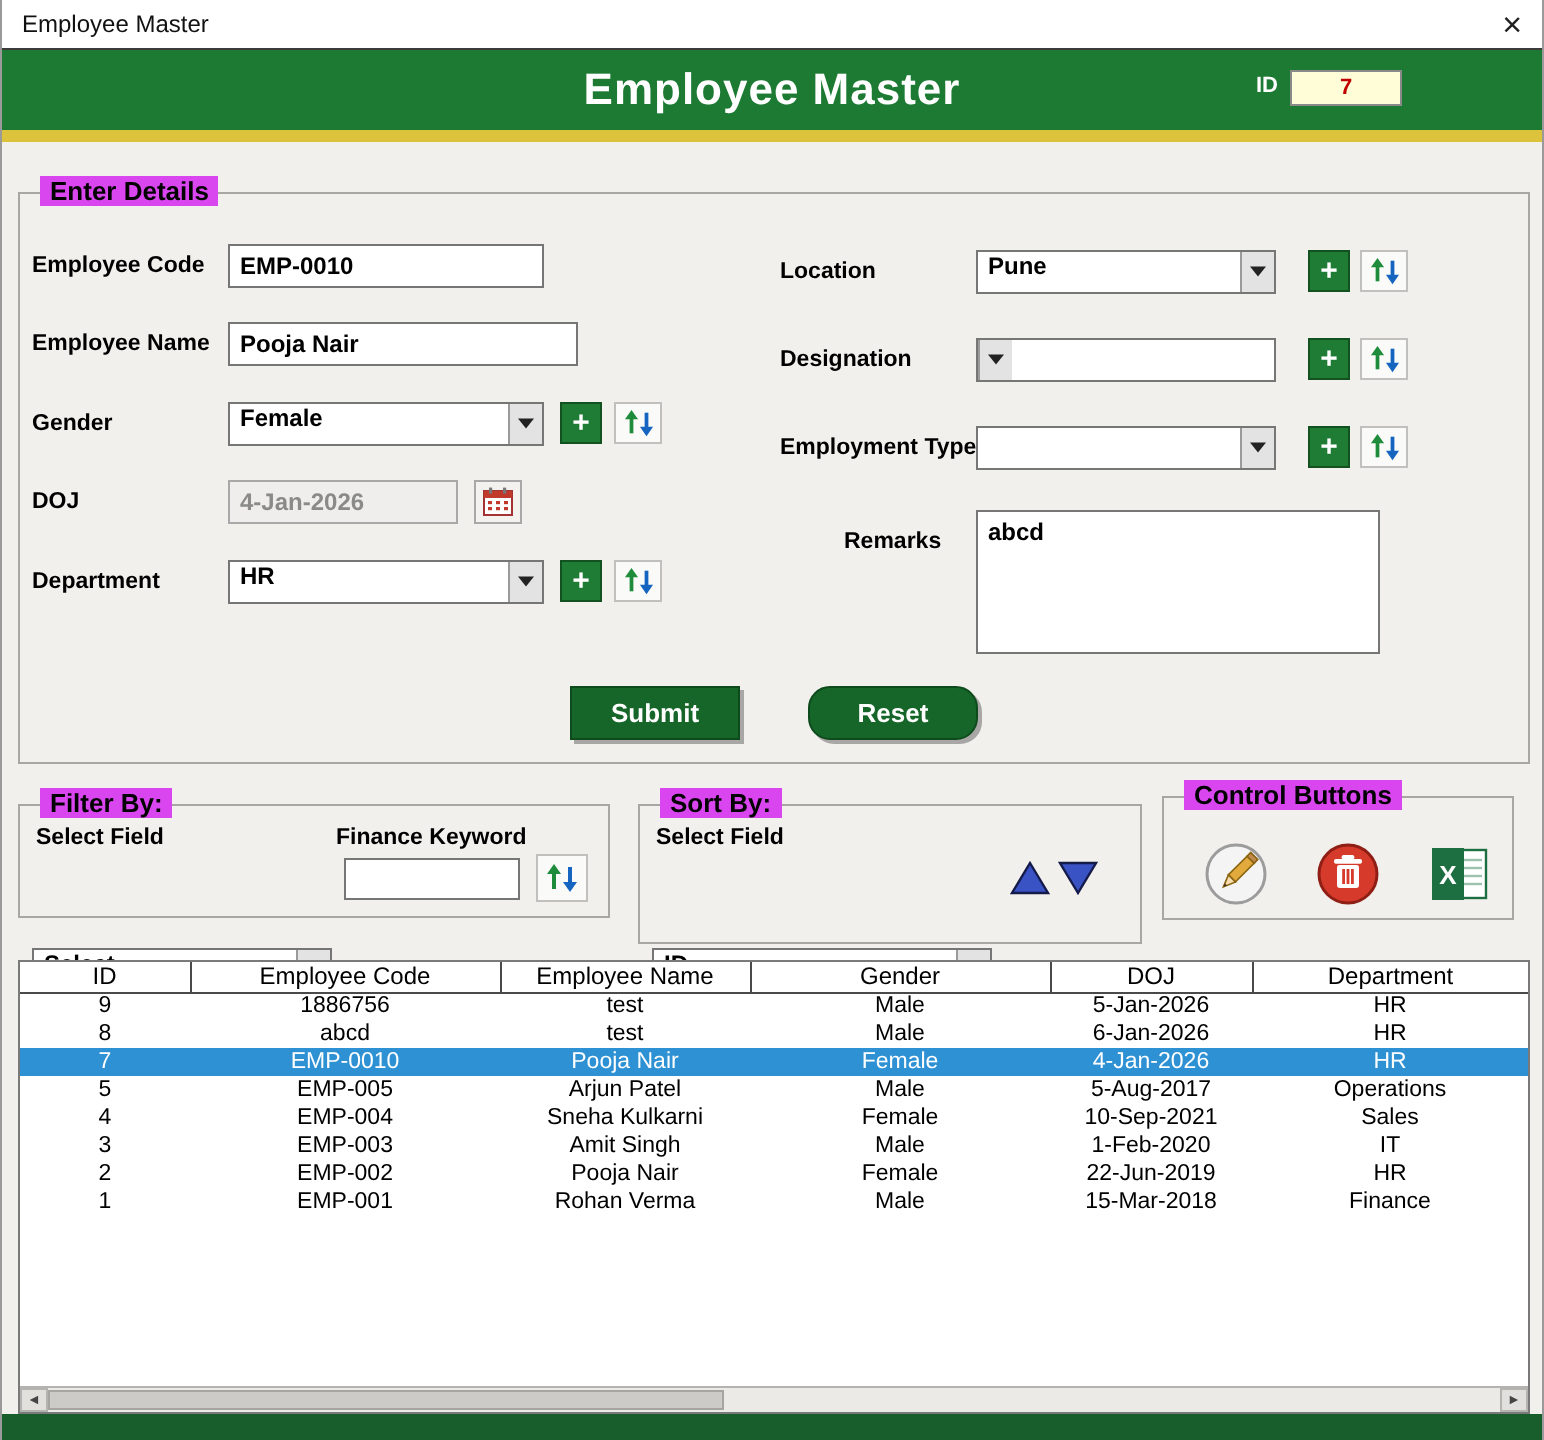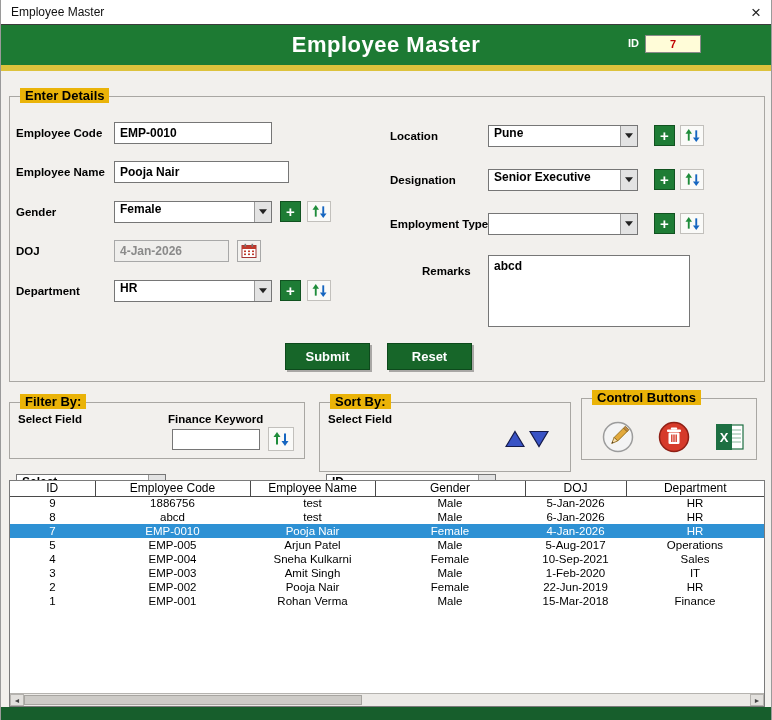--- a/index.html
+++ b/index.html
@@ -20,7 +20,7 @@
 
   
   .frame { position:absolute; border:1px solid #a9a7a3; }
-  .frame-legend { position:absolute; top:-9px; left:10px; background:#eab308; padding:0 5px; font-weight:bold; font-size:13px; color:#000; white-space:nowrap; }
+  .frame-legend { position:absolute; top:-9px; left:10px; background:#d946ef; padding:0 5px; font-weight:bold; font-size:13px; color:#000; white-space:nowrap; }
 
   .lbl { position:absolute; font-size:11.5px; font-weight:bold; color:#000; white-space:nowrap; }
 

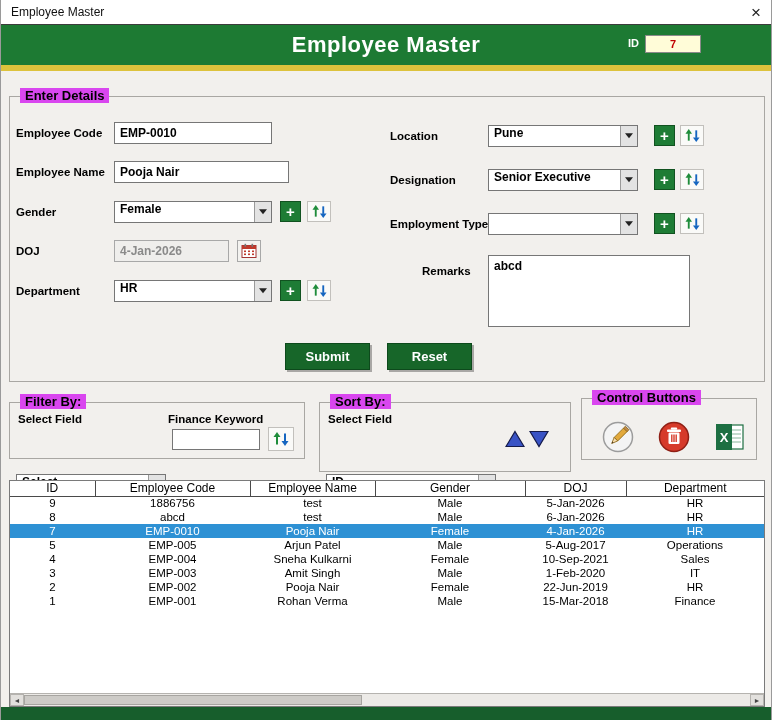--- a/index.html
+++ b/index.html
@@ -161,7 +161,6 @@
 
     <span class="lbl" style="left:380px;top:77px;">Designation</span>
     <div class="combo" style="left:478px;top:72px;width:150px;">
-      <span class="combo-val">Senior Executive</span>
       <span class="combo-btn"></span>
     </div>
     <button class="plus-btn" style="left:644px;top:72px;">+</button>

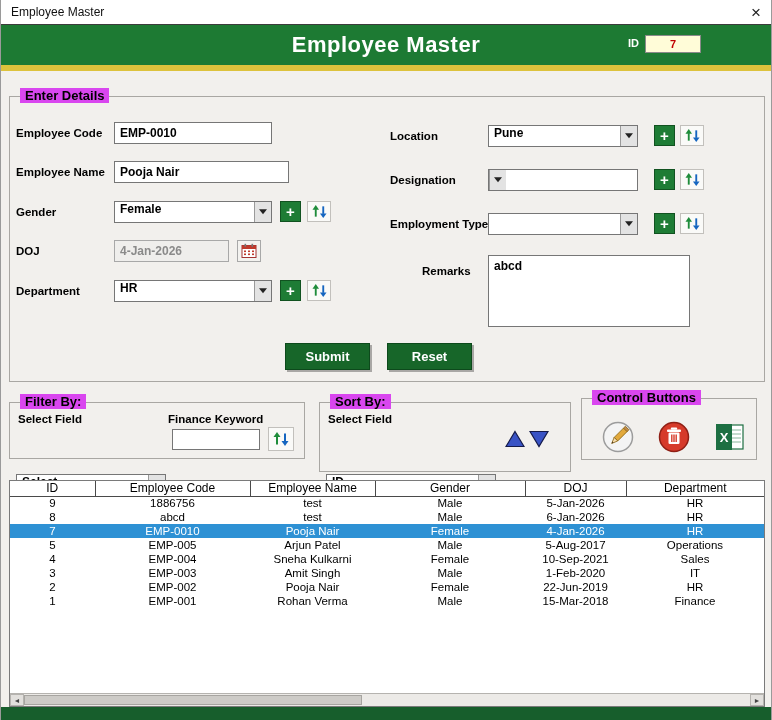--- a/index.html
+++ b/index.html
@@ -196,7 +196,7 @@
     <textarea class="tbox" style="left: 478px; top: 158px; width: 202px; height: 72px;">abcd</textarea>
 
     <button class="action-btn" style="left:275px;top:246px;">Submit</button>
-    <button class="action-btn" style="left:377px;top:246px;">Reset</button>
+    <button class="action-btn" style="left:394px;top:246px;border-radius:11px;">Reset</button>
   </div>
 
   <div class="frame" style="left:8px;top:402px;width:296px;height:57px;">

